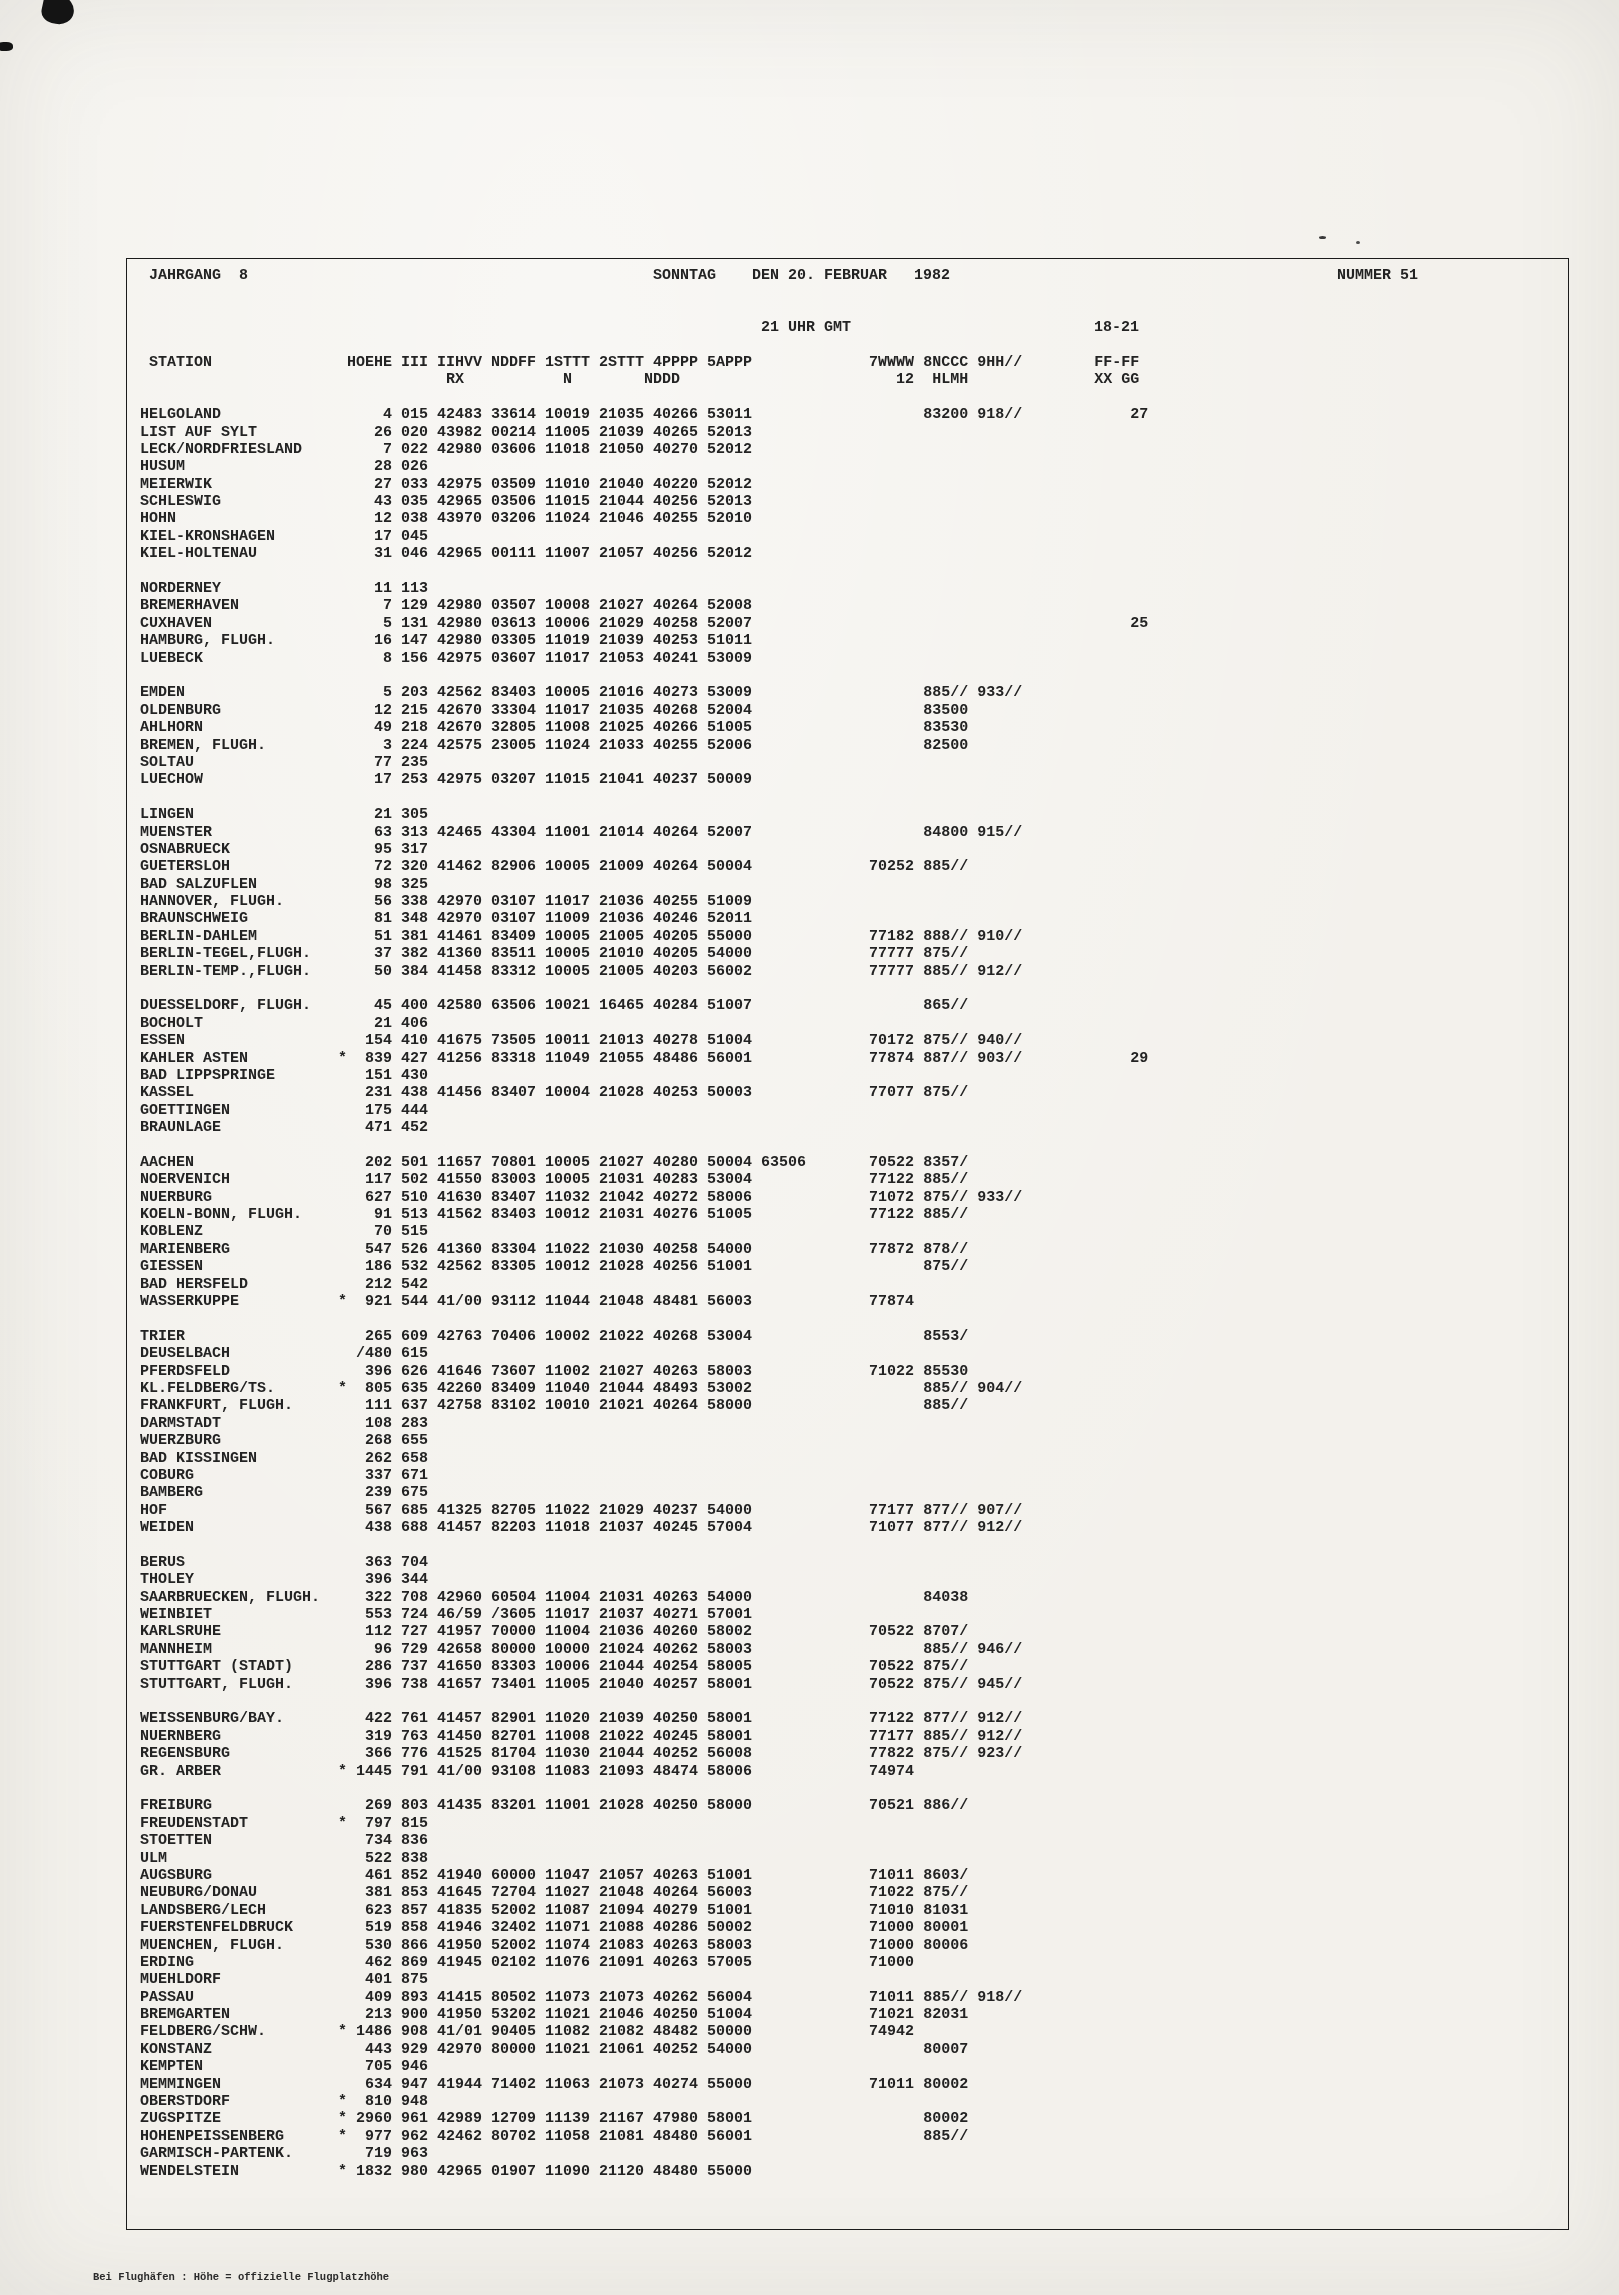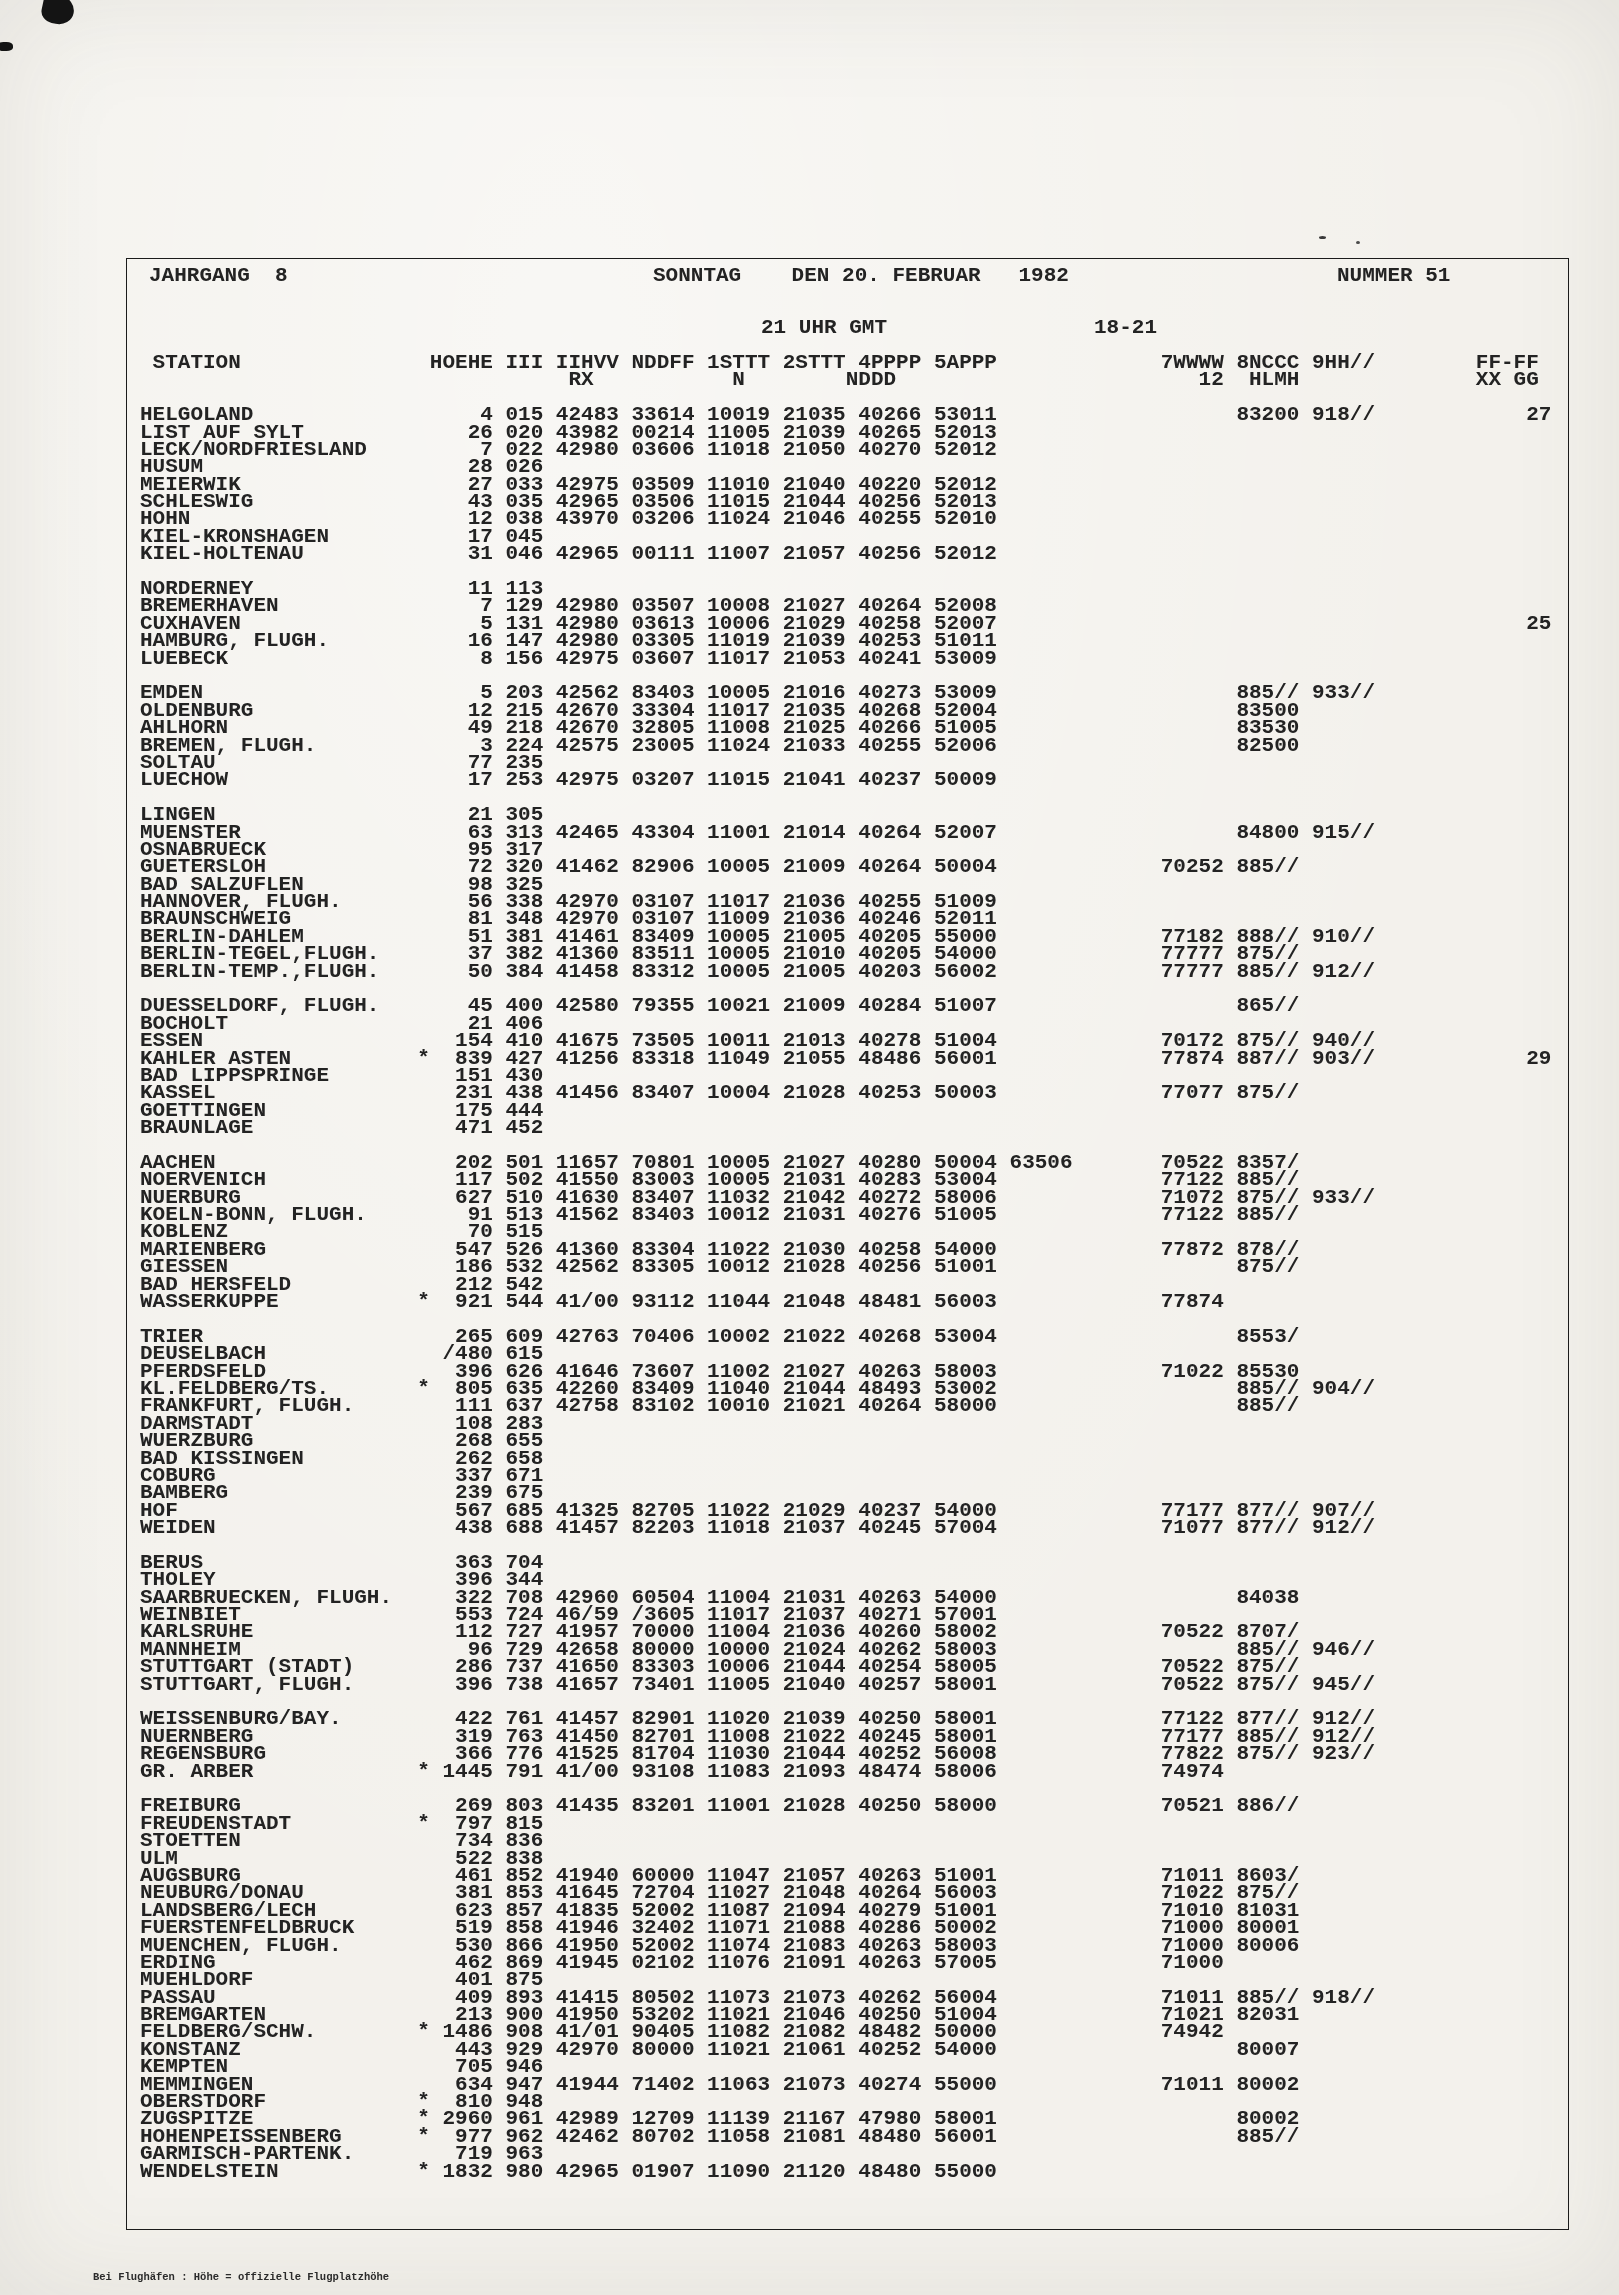--- a/index.html
+++ b/index.html
@@ -24,7 +24,7 @@
   }
   .content{
     position:absolute;left:140px;top:267px;width:1450px;
-    font-size:21px;font-weight:700;line-height:var(--lh);
+    font-size:15px;font-weight:700;line-height:var(--lh);
     color:#232323;
     letter-spacing:0;
   }

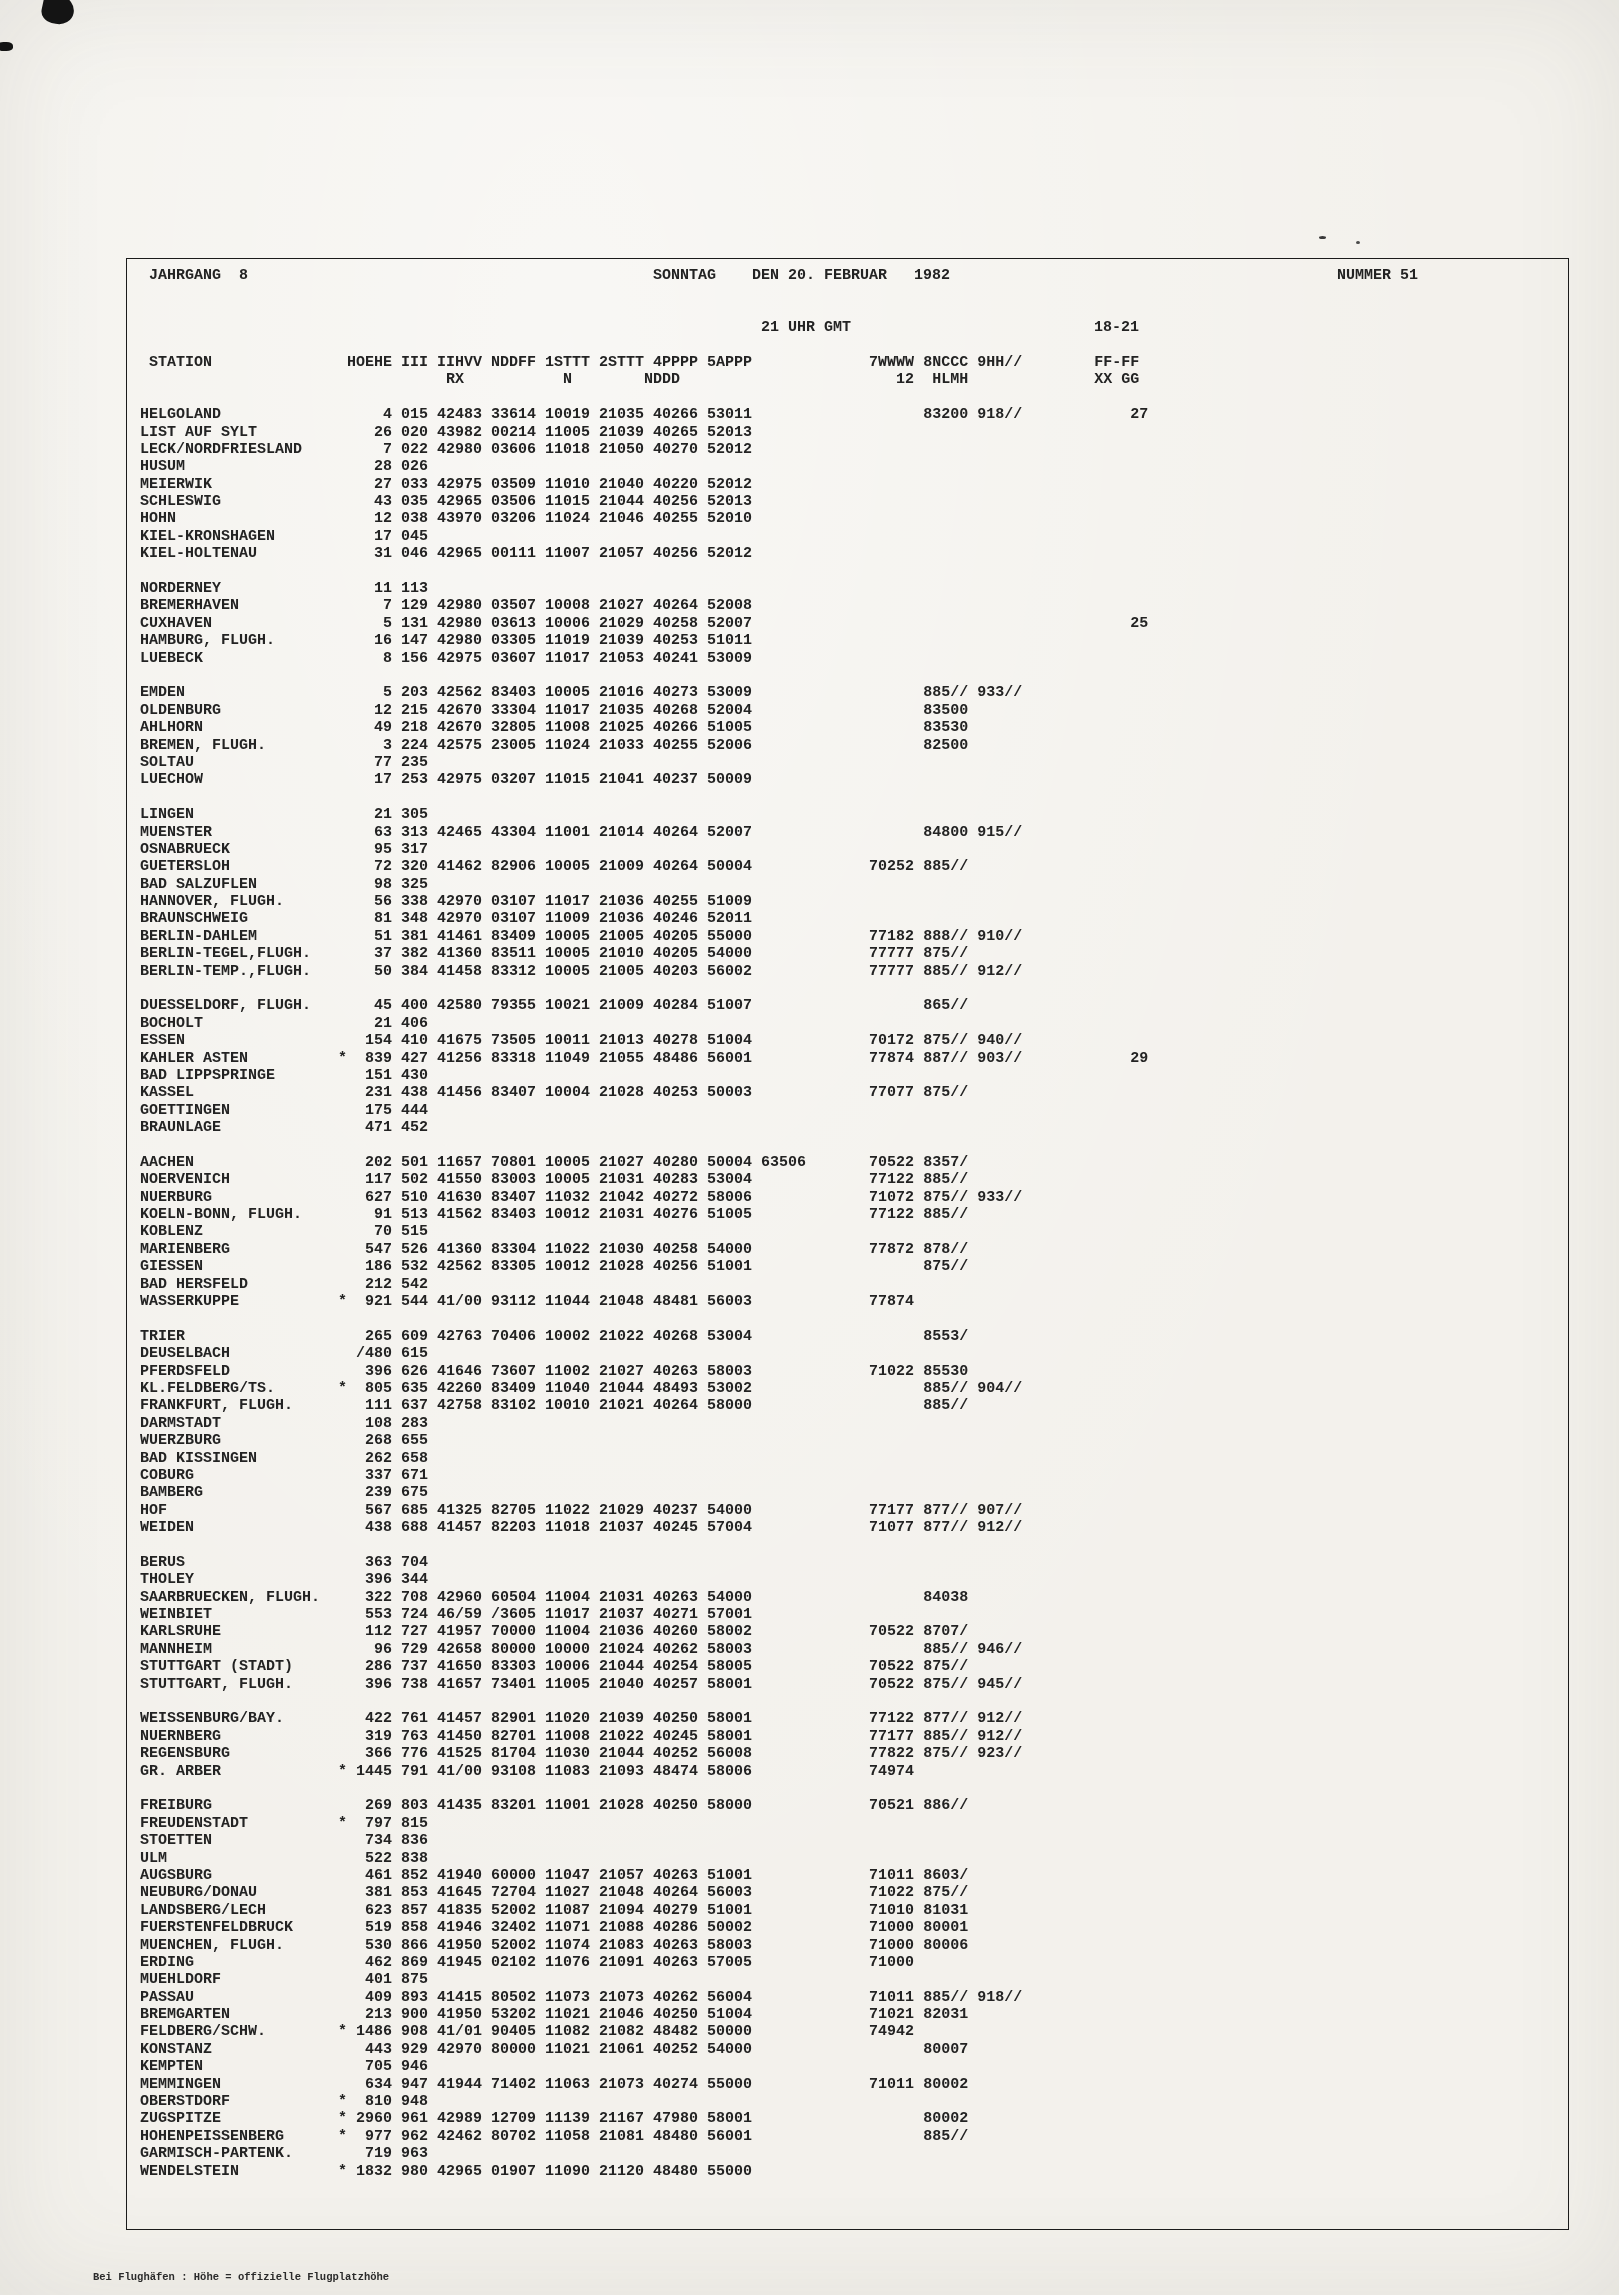--- a/index.html
+++ b/index.html
@@ -104,7 +104,7 @@
         <div class="line">BERLIN-TEGEL,FLUGH.       37 382 41360 83511 10005 21010 40205 54000             77777 875//</div>
         <div class="line">BERLIN-TEMP.,FLUGH.       50 384 41458 83312 10005 21005 40203 56002             77777 885// 912//</div>
         <div class="line"></div>
-        <div class="line">DUESSELDORF, FLUGH.       45 400 42580 79355 10021 21009 40284 51007                   865//</div>
+        <div class="line">DUESSELDORF, FLUGH.       45 400 42580 63506 10021 16465 40284 51007                   865//</div>
         <div class="line">BOCHOLT                   21 406</div>
         <div class="line">ESSEN                    154 410 41675 73505 10011 21013 40278 51004             70172 875// 940//</div>
         <div class="line">KAHLER ASTEN          *  839 427 41256 83318 11049 21055 48486 56001             77874 887// 903//            29</div>

